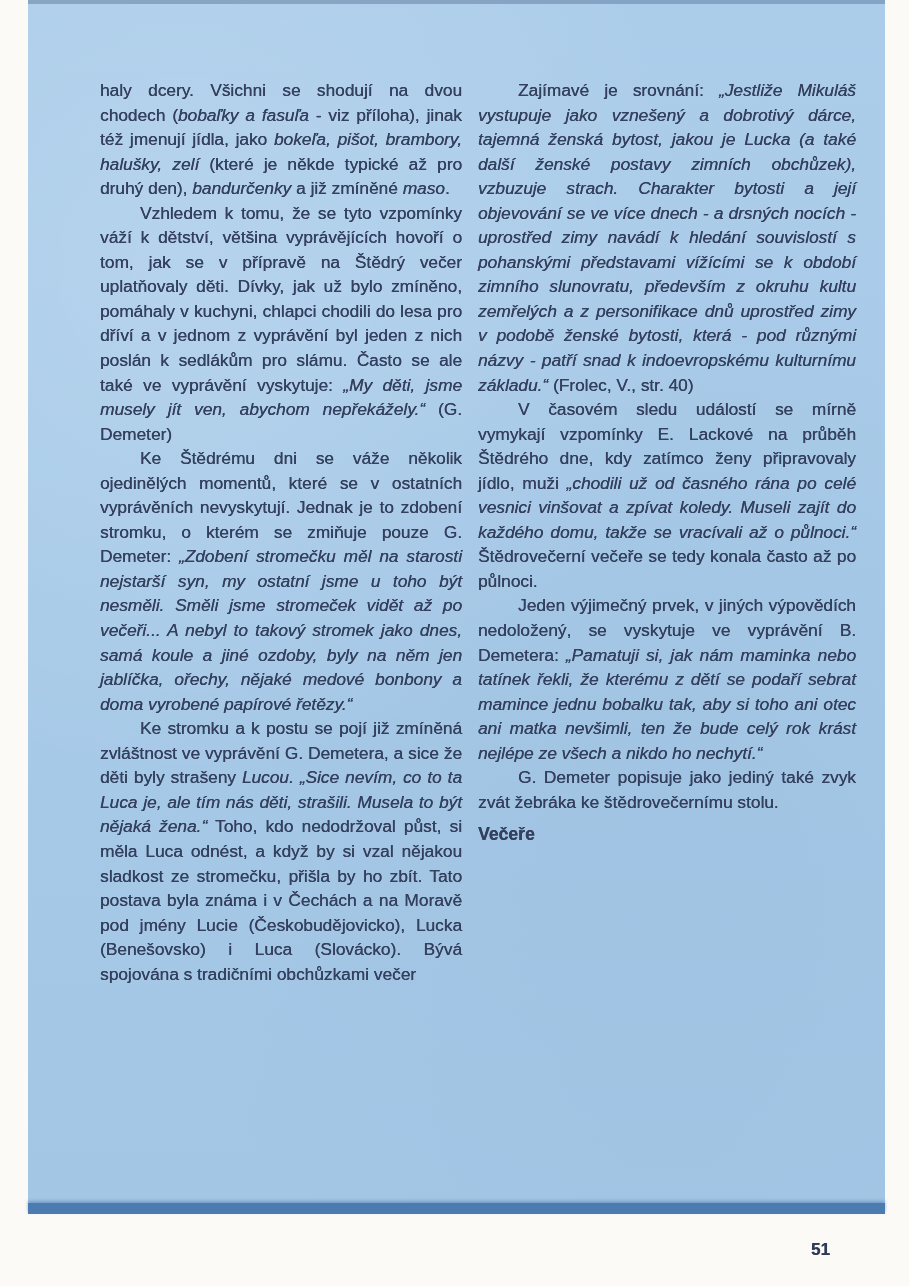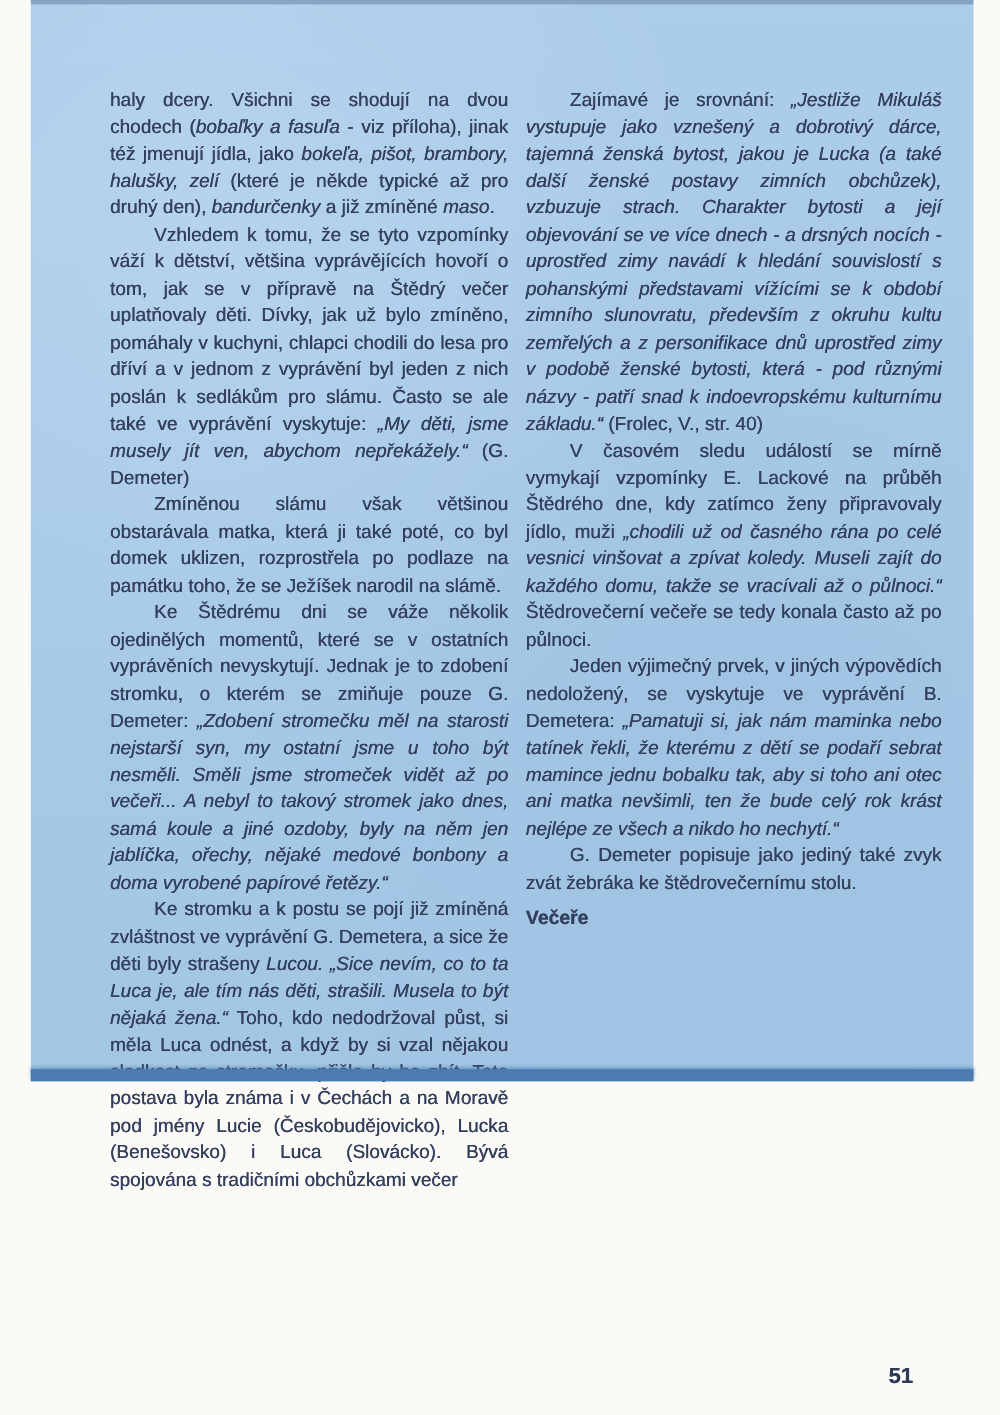--- a/index.html
+++ b/index.html
@@ -11,7 +11,7 @@
   }
   .page{
     position:absolute;left:28px;top:0;
-    width:857px;height:983px;
+    width:857px;height:1214px;
     background:
       radial-gradient(circle at 18% 22%, rgba(255,255,255,0.14), transparent 45%),
       radial-gradient(circle at 75% 65%, rgba(110,145,190,0.10), transparent 55%),

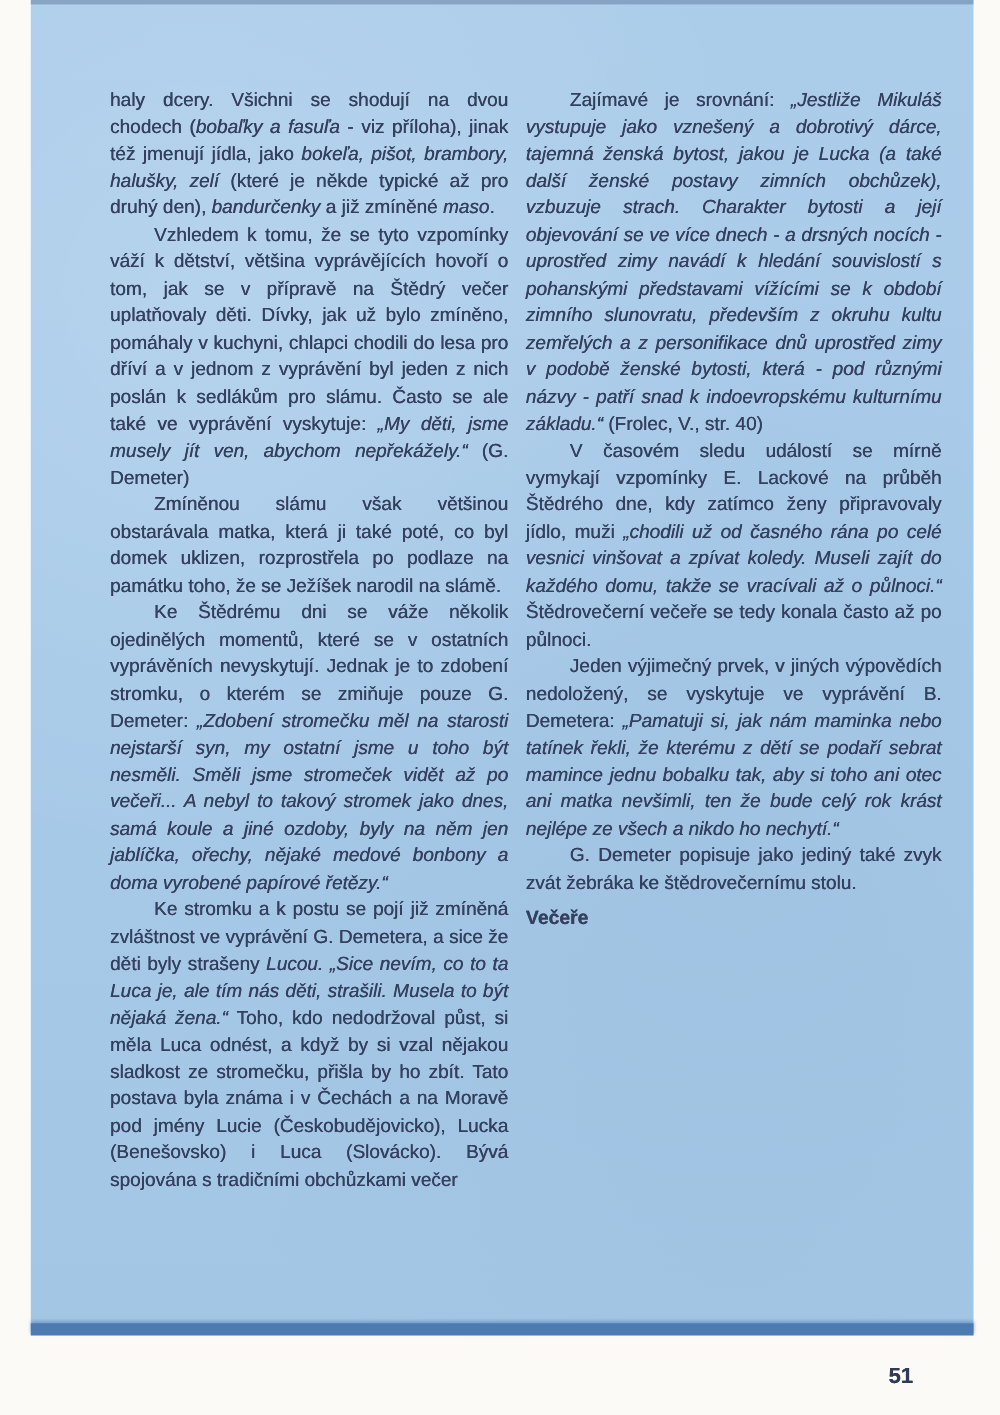--- a/index.html
+++ b/index.html
@@ -57,7 +57,6 @@
     <div class="col col-left">
         <p class="para"><span>haly dcery. Všichni se shodují na dvou chodech (</span><span class="it">bobaľky a fasuľa</span><span> - viz příloha), jinak též jmenují jídla, jako </span><span class="it">bokeľa, pišot, brambory, halušky, zelí</span><span> (které je někde typické až pro druhý den), </span><span class="it">bandurčenky</span><span> a již zmíněné </span><span class="it">maso</span><span>.</span></p>
         <p class="para indent"><span>Vzhledem k tomu, že se tyto vzpomínky váží k dětství, většina vyprávějících hovoří o tom, jak se v přípravě na Štědrý večer uplatňovaly děti. Dívky, jak už bylo zmíněno, pomáhaly v kuchyni, chlapci chodili do lesa pro dříví a v jednom z vyprávění byl jeden z nich poslán k sedlákům pro slámu. Často se ale také ve vyprávění vyskytuje: </span><span class="it">„My děti, jsme musely jít ven, abychom nepřekážely.“</span><span> (G. Demeter)</span></p>
-        <p class="para indent"><span>Zmíněnou slámu však většinou obstarávala matka, která ji také poté, co byl domek uklizen, rozprostřela po podlaze na památku toho, že se Ježíšek narodil na slámě.</span></p>
         <p class="para indent"><span>Ke Štědrému dni se váže několik ojedinělých momentů, které se v ostatních vyprávěních nevyskytují. Jednak je to zdobení stromku, o kterém se zmiňuje pouze G. Demeter: </span><span class="it">„Zdobení stromečku měl na starosti nejstarší syn, my ostatní jsme u toho být nesměli. Směli jsme stromeček vidět až po večeři... A nebyl to takový stromek jako dnes, samá koule a jiné ozdoby, byly na něm jen jablíčka, ořechy, nějaké medové bonbony a doma vyrobené papírové řetězy.“</span></p>
         <p class="para indent"><span>Ke stromku a k postu se pojí již zmíněná zvláštnost ve vyprávění G. Demetera, a sice že děti byly strašeny </span><span class="it">Lucou. „Sice nevím, co to ta Luca je, ale tím nás děti, strašili. Musela to být nějaká žena.“</span><span> Toho, kdo nedodržoval půst, si měla Luca odnést, a když by si vzal nějakou sladkost ze stromečku, přišla by ho zbít. Tato postava byla známa i v Čechách a na Moravě pod jmény Lucie (Českobudějovicko), Lucka (Benešovsko) i Luca (Slovácko). Bývá spojována s tradičními obchůzkami večer</span></p>
       </div>

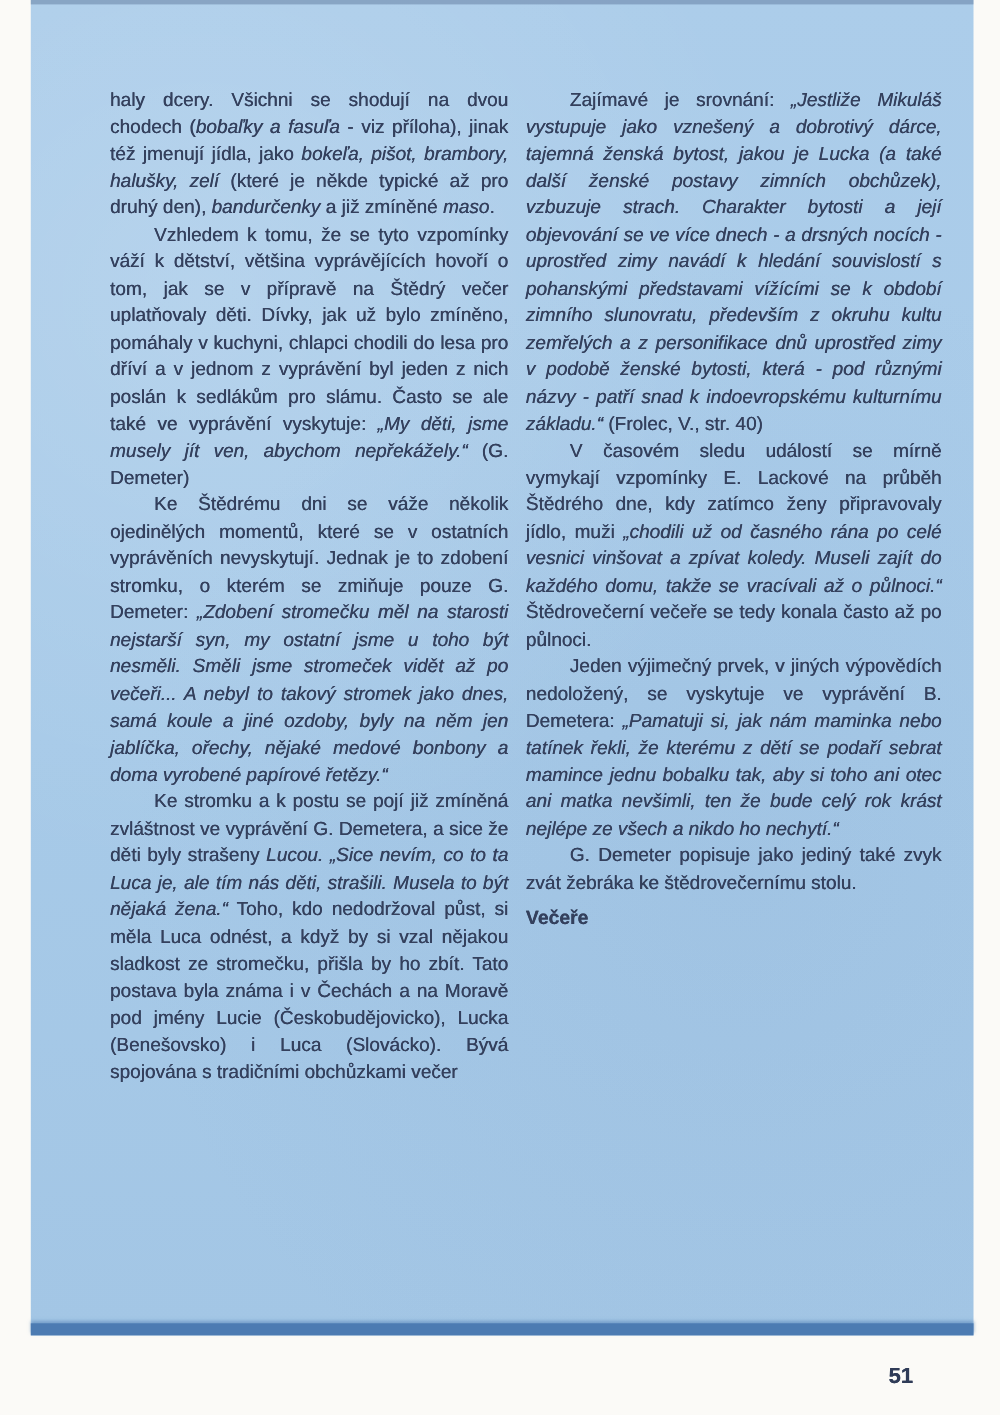--- a/index.html
+++ b/index.html
@@ -45,7 +45,7 @@
   }
   .page-number{
     position:absolute;right:55px;top:1240px;
-    font-size:20px;font-weight:700;color:#2f3b57;
+    font-size:17px;font-weight:700;color:#2f3b57;
     text-shadow:0.25px 0 0 currentColor;
   }
 </style>

